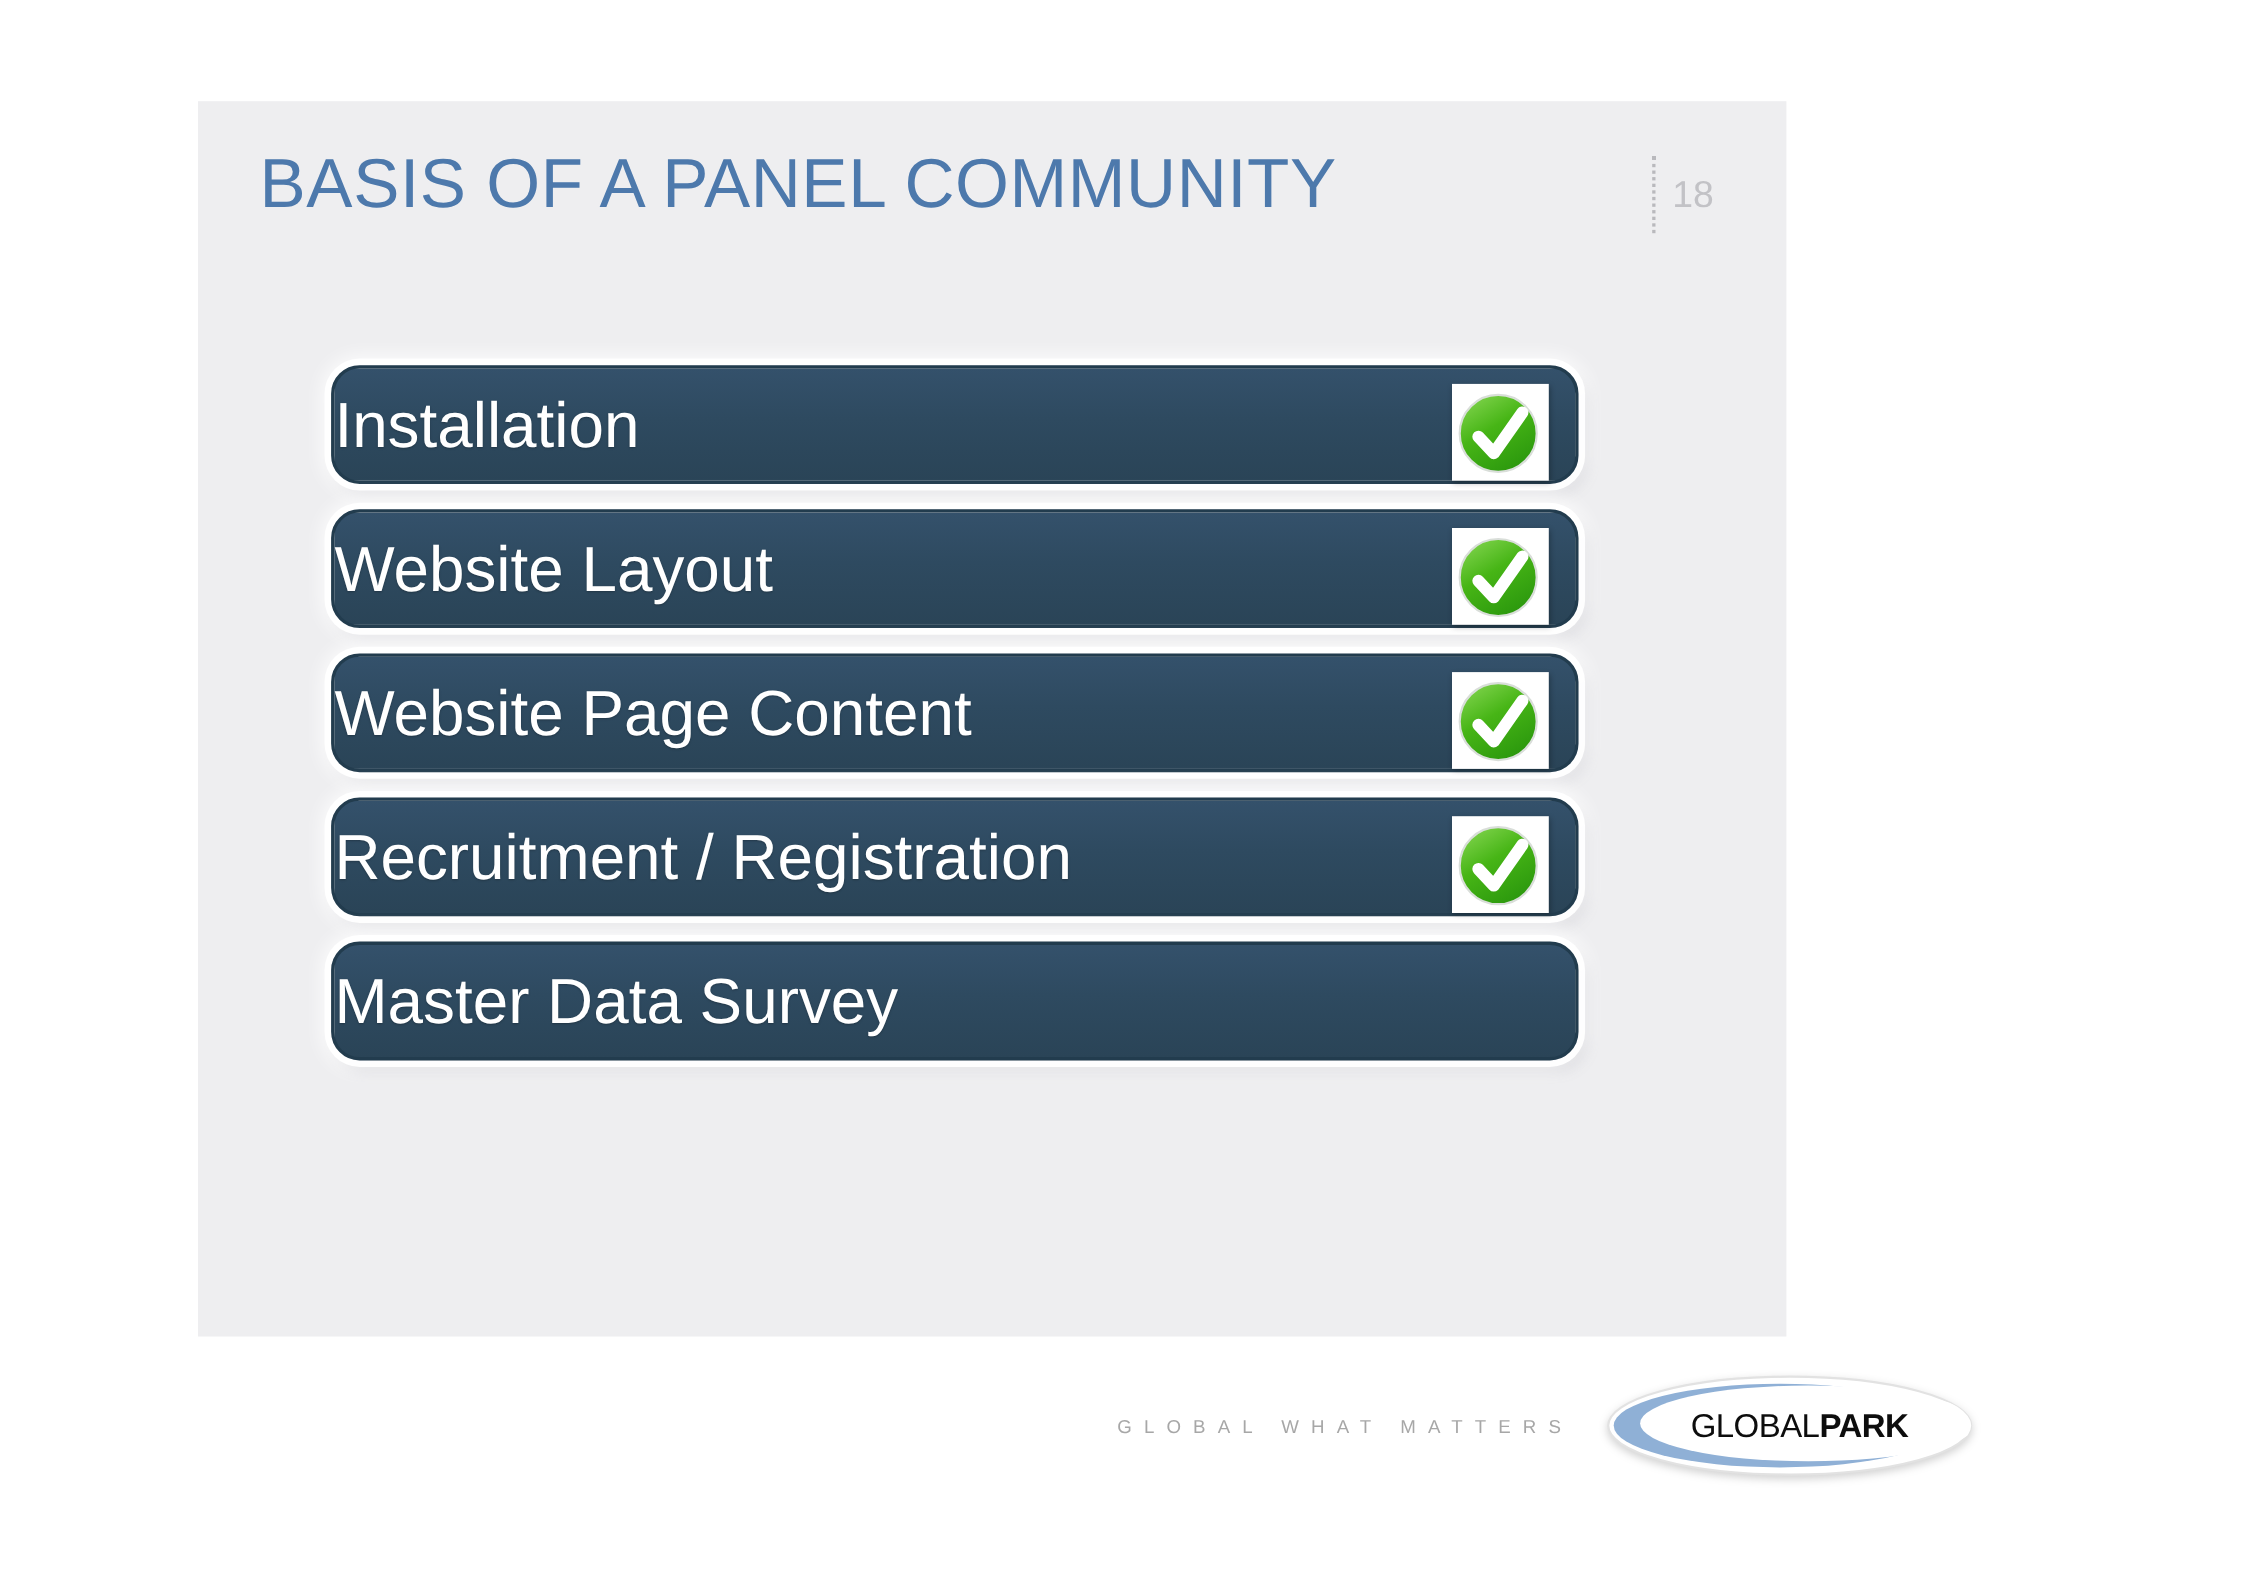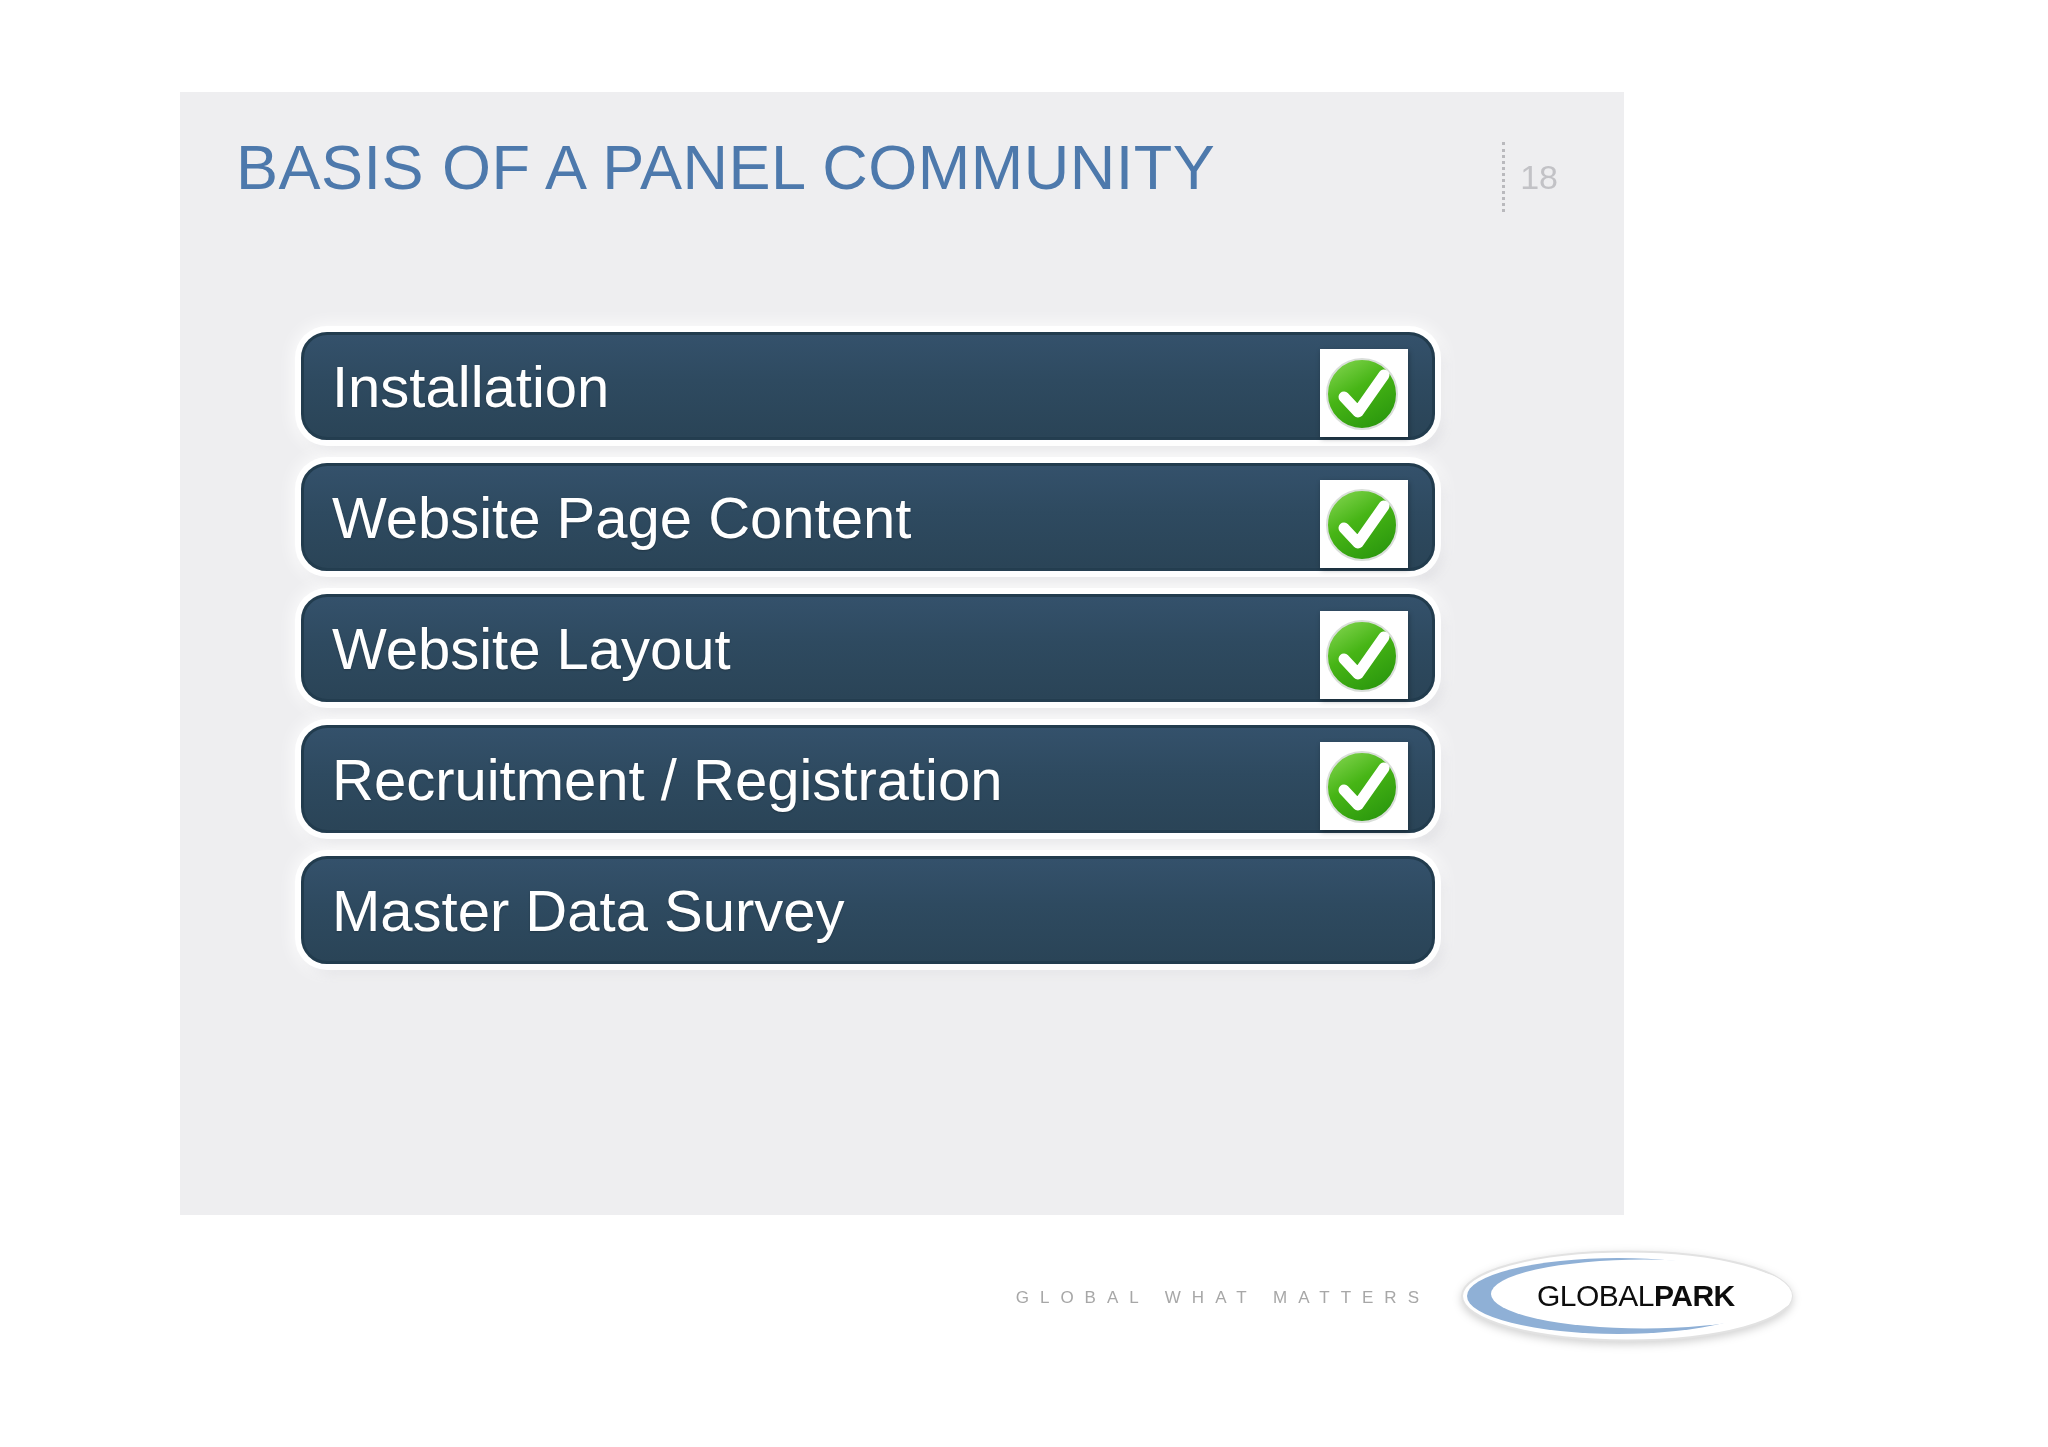--- a/index.html
+++ b/index.html
@@ -66,7 +66,6 @@
       6px 8px 12px rgba(110,110,125,0.30);
     display: flex;
     align-items: center;
-    padding-left: 28px;
   }
   .bar-label {
     color: #ffffff;

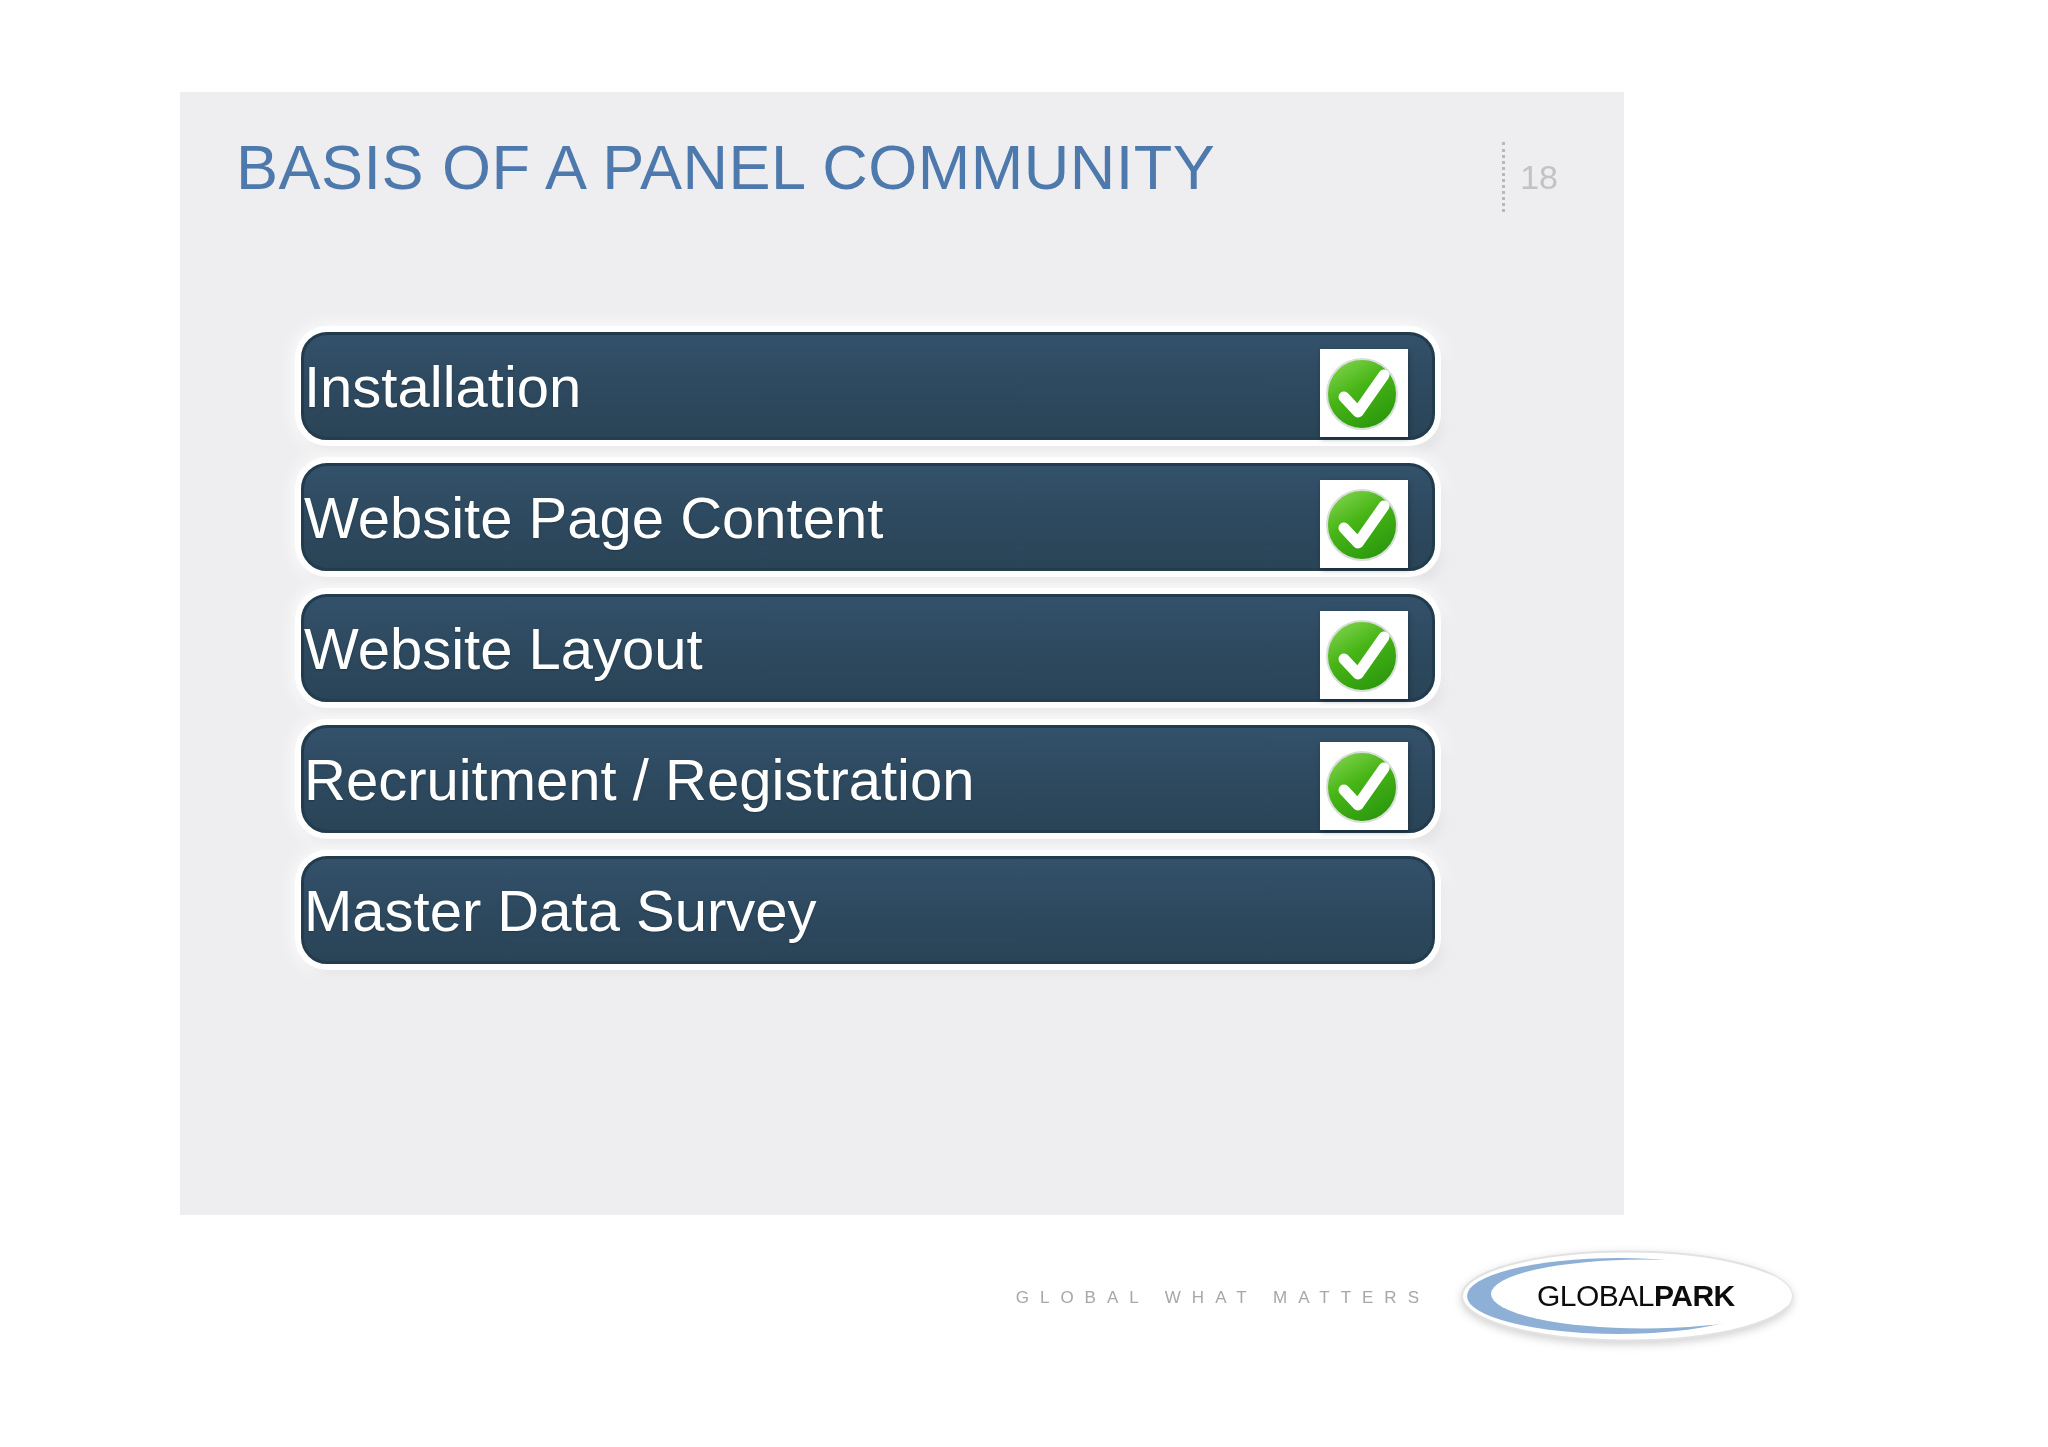--- a/index.html
+++ b/index.html
@@ -135,7 +135,7 @@
       </div>
 
       <div class="bar">
-        <span class="bar-label">Website Page Content</span>
+        <span class="bar-label">Website Layout</span>
         <span class="check-tile">
           <svg width="80" height="80" viewBox="0 0 80 80">
             <circle cx="38" cy="41" r="35" fill="url(#g0)" stroke="#d9ded9" stroke-width="2"></circle>
@@ -145,7 +145,7 @@
       </div>
 
       <div class="bar">
-        <span class="bar-label">Website Layout</span>
+        <span class="bar-label">Website Page Content</span>
         <span class="check-tile">
           <svg width="80" height="80" viewBox="0 0 80 80">
             <circle cx="38" cy="41" r="35" fill="url(#g0)" stroke="#d9ded9" stroke-width="2"></circle>

